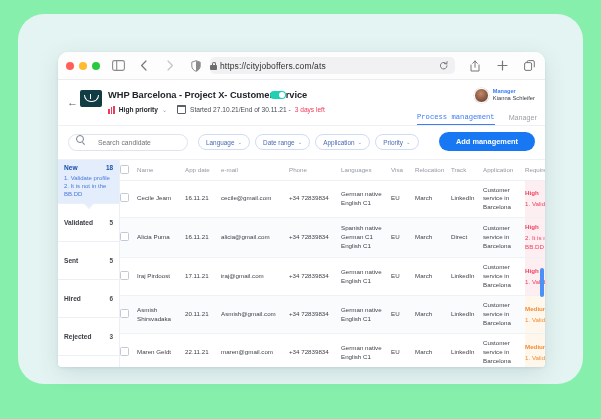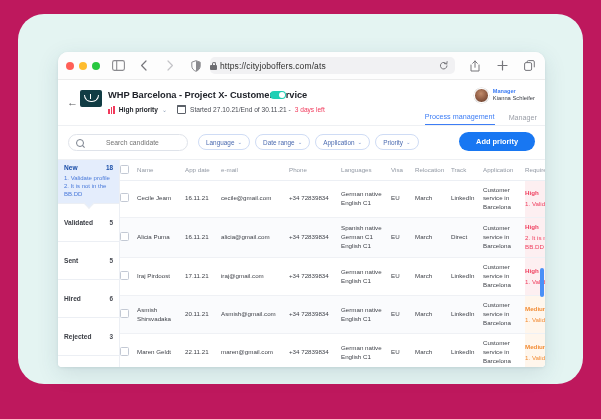--- a/index.html
+++ b/index.html
@@ -14,7 +14,7 @@
   .page {
     position: relative;
     width: 601px; height: 419px;
-    background: #be185d;
+    background: #86efac;
   }
   
   .canvas {

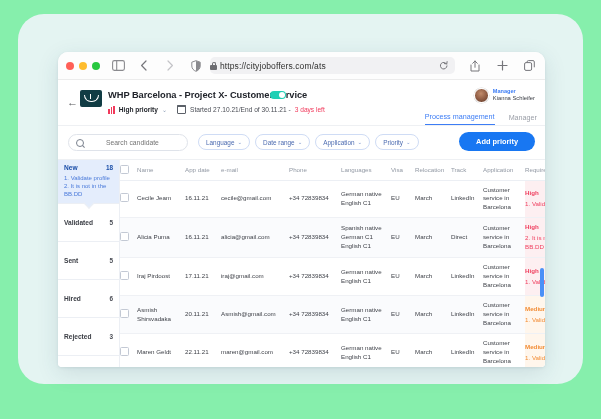--- a/index.html
+++ b/index.html
@@ -175,7 +175,7 @@
   .tab {
     font-size: 7.2px; color: #9b9fa8; padding-bottom: 3px;
   }
-  .tab.active { color: #3d7df5; border-bottom: 1.4px solid #3d7df5; }
+  .tab.active { color: #3d7df5; border-bottom: 1.4px solid #3d7df5; font-family: Liberation Mono, monospace; }
 
   
   .toolbar {

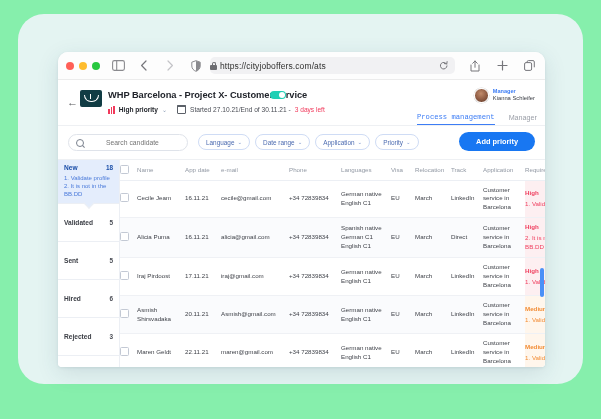--- a/index.html
+++ b/index.html
@@ -187,7 +187,7 @@
     position: absolute; left: 10px; top: 8px;
     width: 120px; height: 17px;
     border: 1px solid #dfe3ea; border-radius: 9px;
-    display: flex; align-items: center; gap: 20px;
+    display: flex; gap: 12px;
     padding: 0 7px; box-sizing: border-box;
     background: #fff;
   }

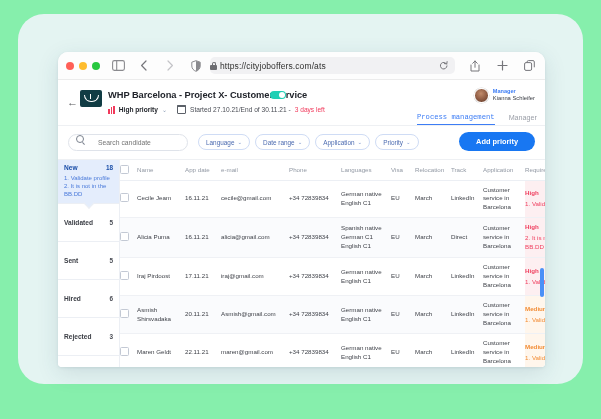--- a/index.html
+++ b/index.html
@@ -454,7 +454,7 @@
           <span class="cv">⌄</span>
         </span>
       </div>
-      <button class="add-btn">Add priority</button>
+      <button class="add-btn">Add management</button>
     </div>
 
     <div class="body-area">

